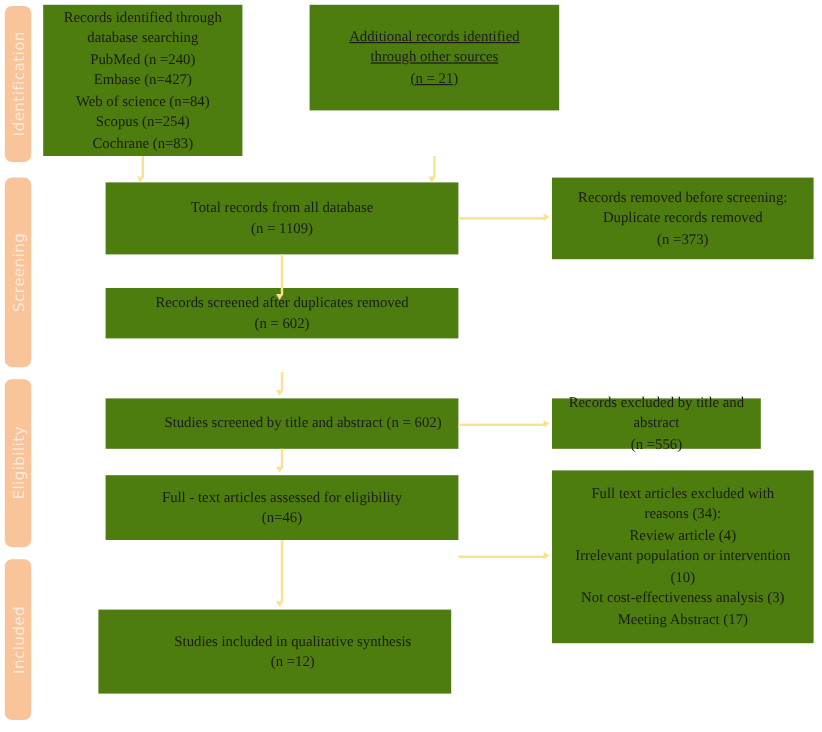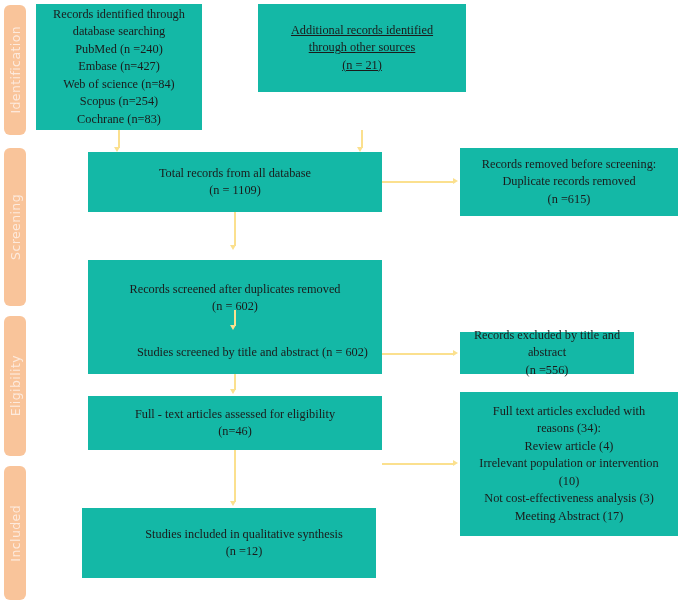--- a/index.html
+++ b/index.html
@@ -47,7 +47,7 @@
   
   .flow-box {
     position: absolute;
-    background: #14b8a6;
+    background: #4d7c0f;
     color: #1b1b1b;
     display: flex;
     align-items: center;

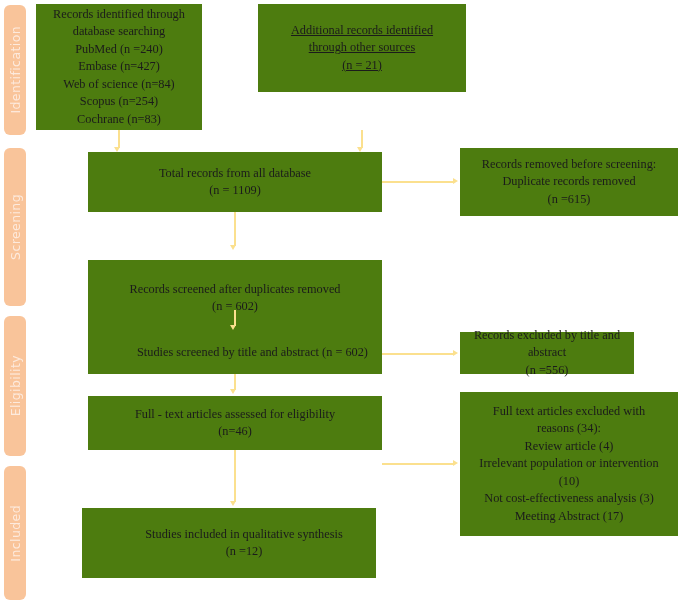--- a/index.html
+++ b/index.html
@@ -172,7 +172,7 @@
   <div class="flow-box" id="box-duplicates">
     <span class="box-text">Records removed before screening:
 Duplicate records removed
-(n =615)</span>
+(n =373)</span>
   </div>
 
   <div class="flow-box" id="box-after-dupes">

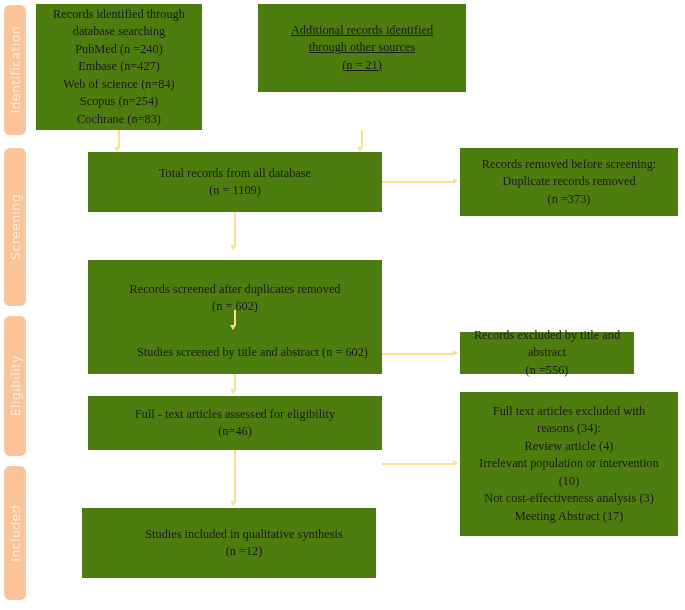--- a/index.html
+++ b/index.html
@@ -69,7 +69,7 @@
   #box-other-sources  { left: 258px; top: 4px;   width: 208px; height: 88px; text-decoration: underline; }
   #box-total-records  { left: 88px;  top: 152px; width: 294px; height: 60px;  }
   #box-duplicates     { left: 460px; top: 148px; width: 218px; height: 68px;  }
-  #box-after-dupes    { left: 88px;  top: 260px; width: 294px; height: 76px;  }
+  #box-after-dupes    { left: 88px;  top: 240px; width: 294px; height: 42px;  }
   #box-screened-ta    { left: 88px;  top: 332px; width: 294px; height: 42px; padding-left: 41px;  }
   #box-excluded-ta    { left: 460px; top: 332px; width: 174px; height: 42px;  }
   #box-fulltext       { left: 88px;  top: 396px; width: 294px; height: 54px; text-align: center;  }

